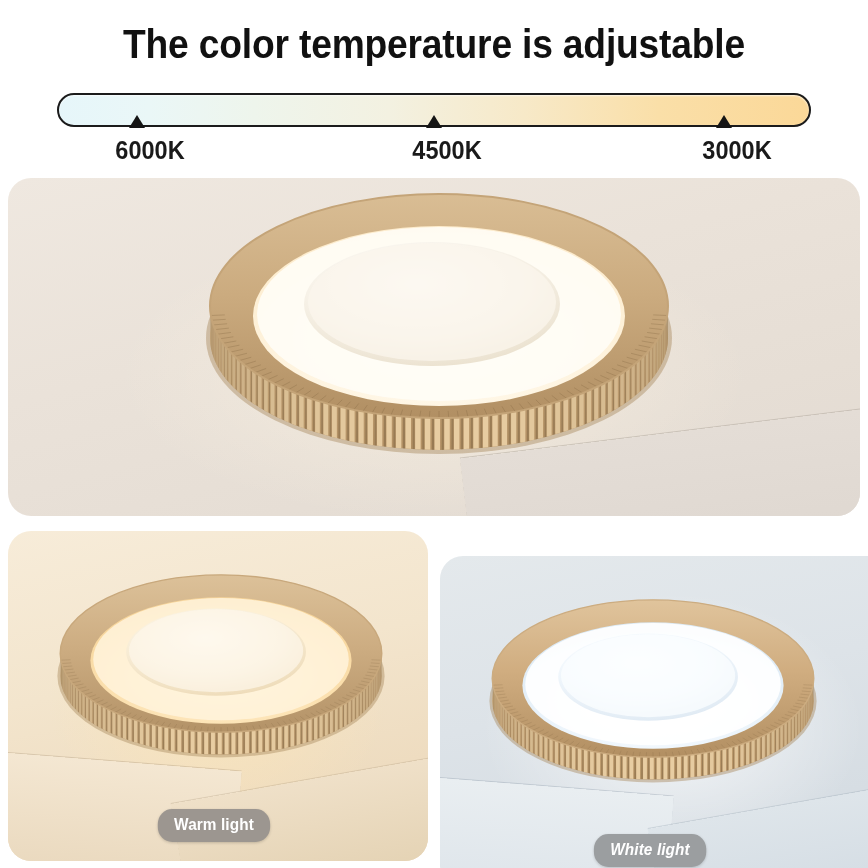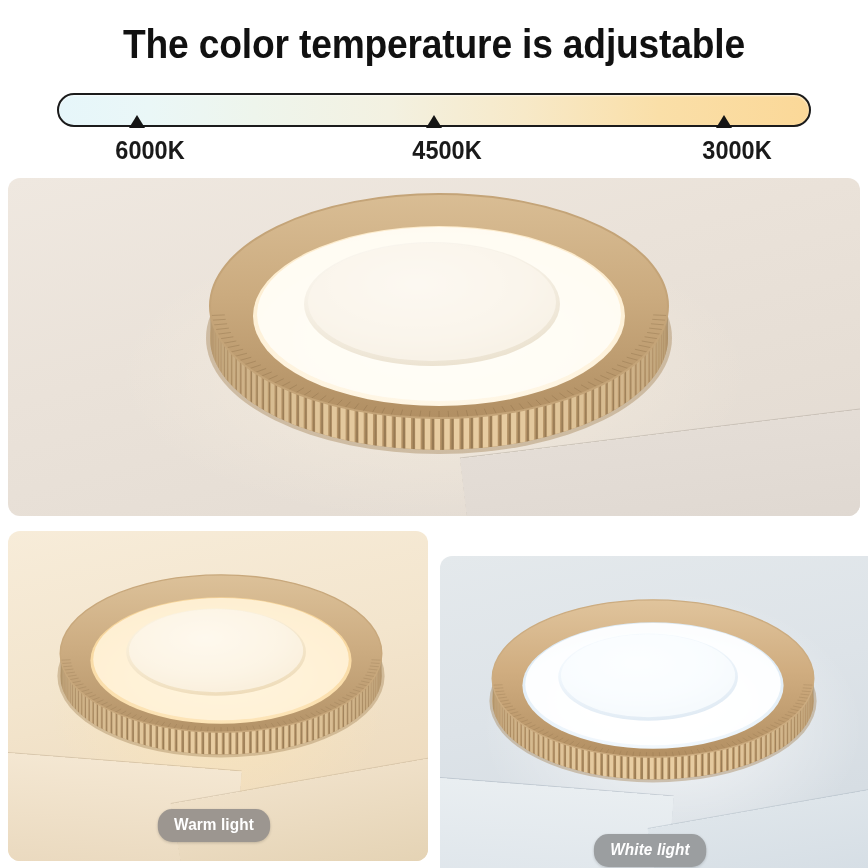--- a/index.html
+++ b/index.html
@@ -51,7 +51,7 @@
   }
 
   
-  .panel{ position:absolute; border-radius:12px; overflow:hidden; }
+  .panel{ position:absolute; border-radius:23px; overflow:hidden; }
   #panel-main  { left:8px;   top:178px; width:852px; height:338px; }
   #panel-warm  { left:8px;   top:531px; width:420px; height:330px; }
   #panel-white { left:440px; top:556px; width:465px; height:330px;font-style:italic; }

